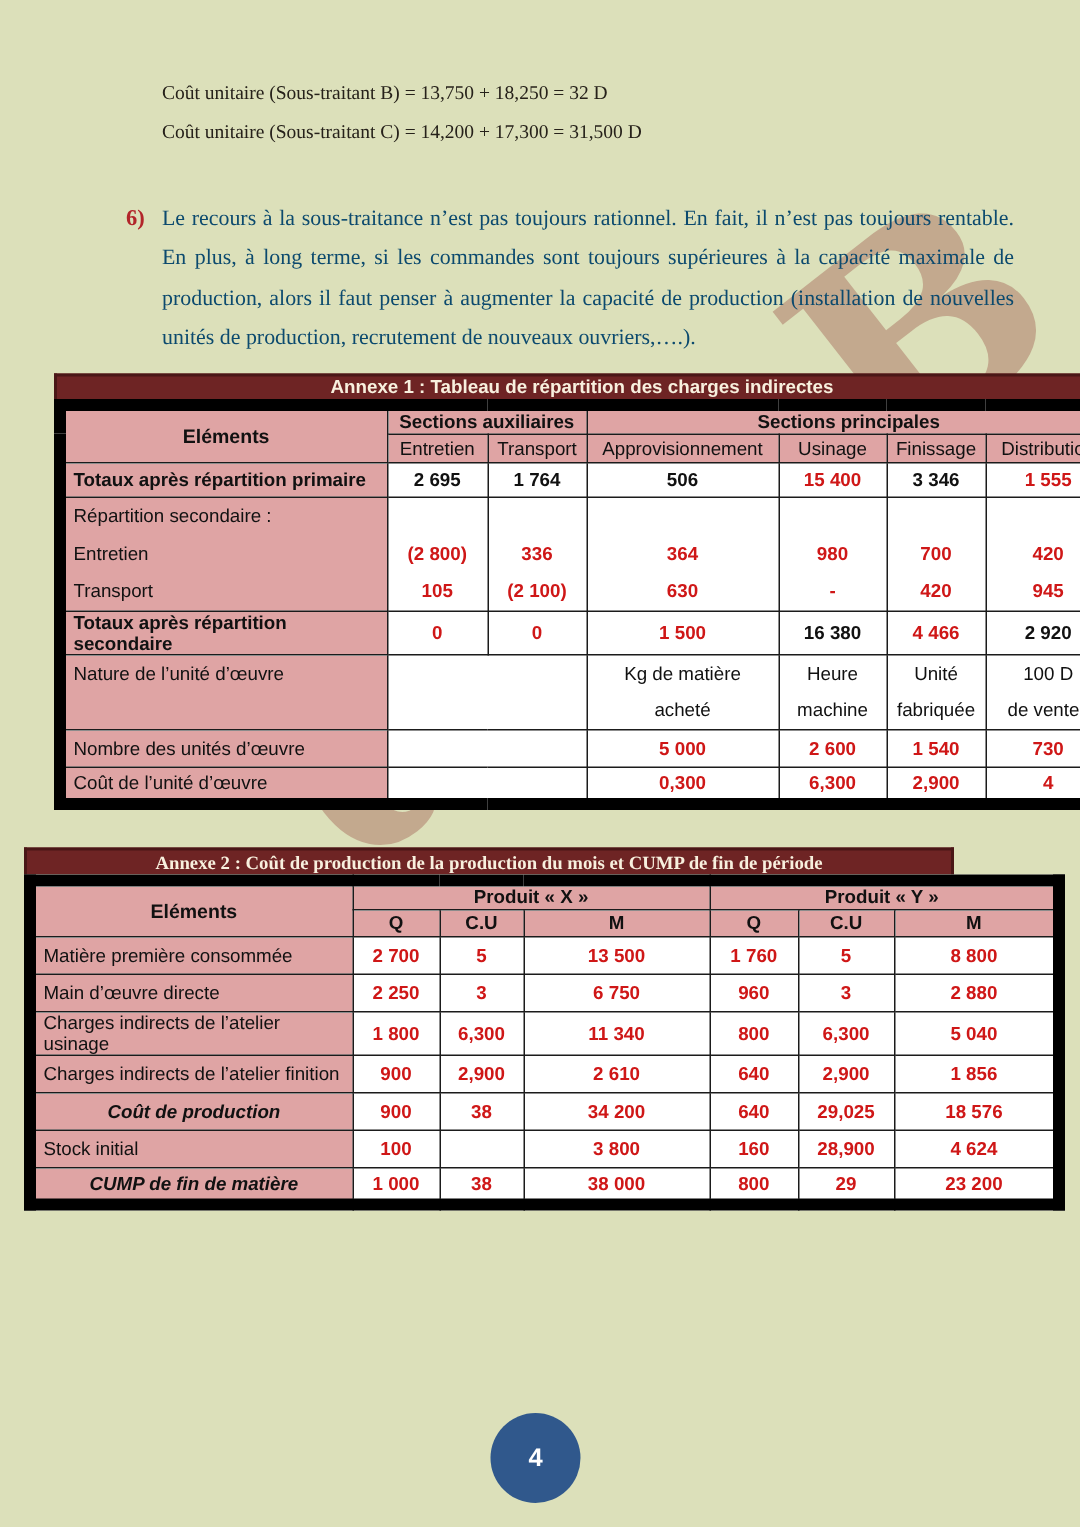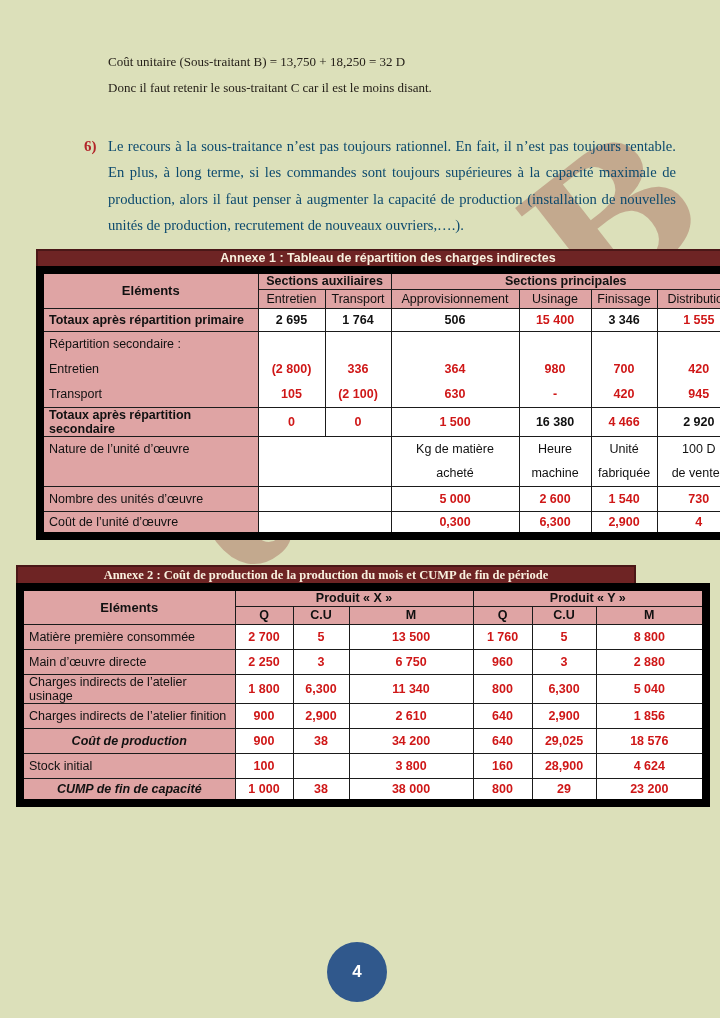--- a/index.html
+++ b/index.html
@@ -118,6 +118,7 @@
 
 <div class="intro">
   <div class="eq-line">Coût unitaire (Sous-traitant B) = 13,750 + 18,250 = 32 D</div>
+  <div class="eq-line">Coût unitaire (Sous-traitant C) = 14,200 + 17,300 = 31,500 D</div>
   <div class="eq-line">Donc il faut retenir le sous-traitant C car il est le moins disant.</div>
 </div>
 <div class="item6-marker">6)</div>

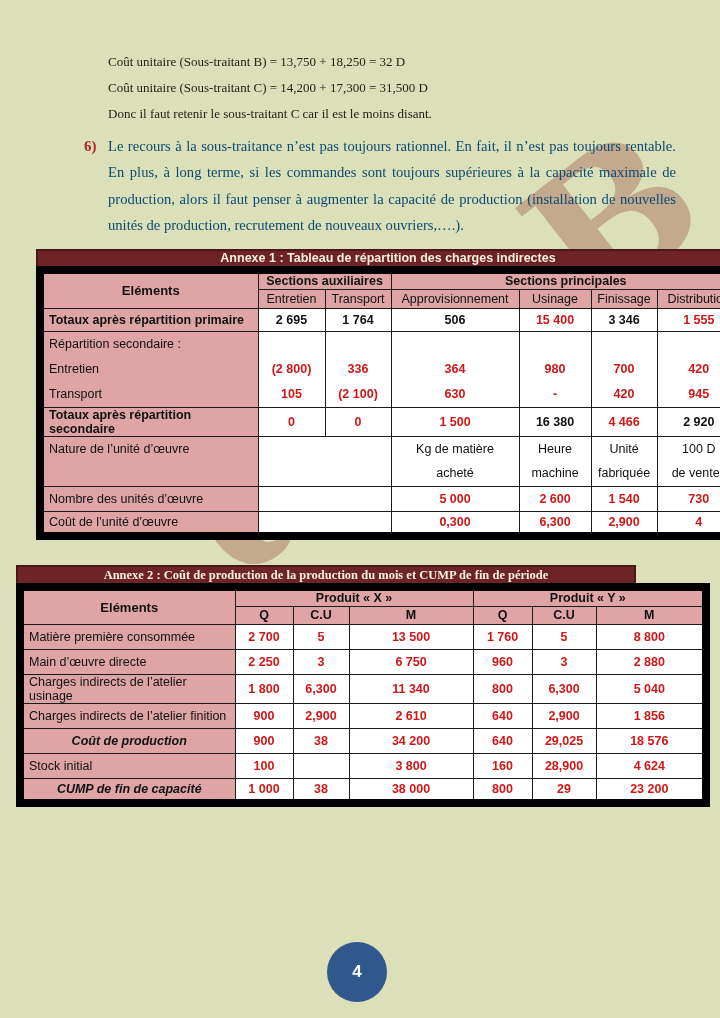--- a/index.html
+++ b/index.html
@@ -119,7 +119,6 @@
 <div class="intro">
   <div class="eq-line">Coût unitaire (Sous-traitant B) = 13,750 + 18,250 = 32 D</div>
   <div class="eq-line">Coût unitaire (Sous-traitant C) = 14,200 + 17,300 = 31,500 D</div>
-  <div class="eq-line">Donc il faut retenir le sous-traitant C car il est le moins disant.</div>
 </div>
 <div class="item6-marker">6)</div>
 <div class="item6-text">Le recours à la sous-traitance n’est pas toujours rationnel. En fait, il n’est pas toujours rentable. En plus, à long terme, si les commandes sont toujours supérieures à la capacité maximale de production, alors il faut penser à augmenter la capacité de production (installation de nouvelles unités de production, recrutement de nouveaux ouvriers,….).</div>

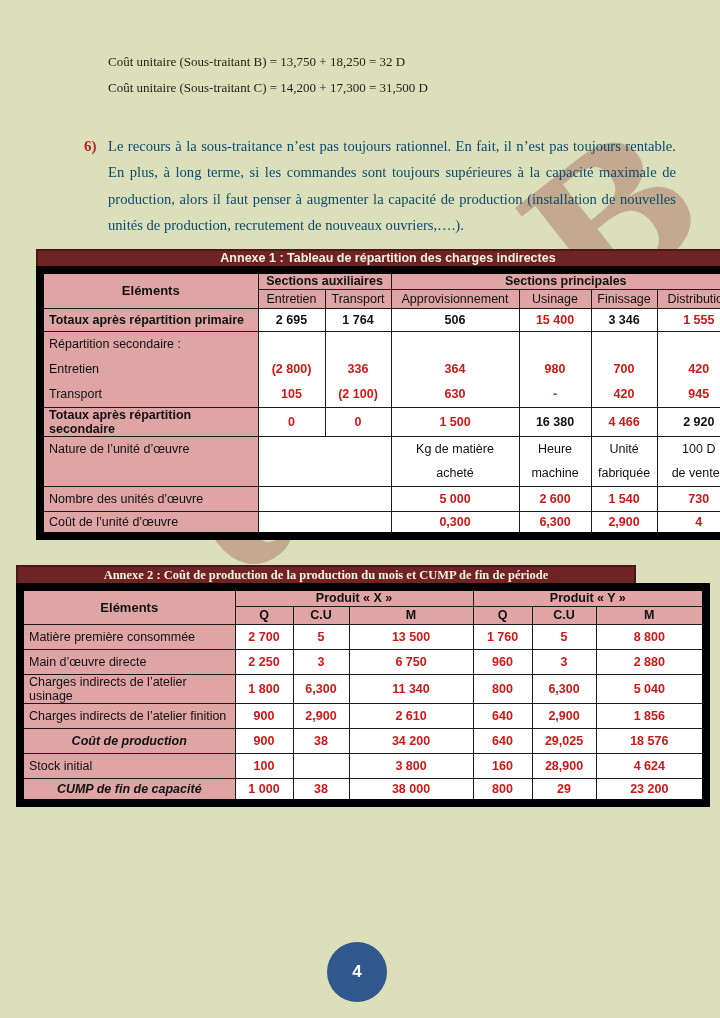--- a/index.html
+++ b/index.html
@@ -327,7 +327,7 @@
       <td class="num red">4 624</td>
     </tr>
     <tr class="dr">
-      <td class="lbl c">CUMP de fin de capacité</td>
+      <td class="lbl c">CUMP de fin de matière</td>
       <td class="num red">1 000</td>
       <td class="num red">38</td>
       <td class="num red">38 000</td>

